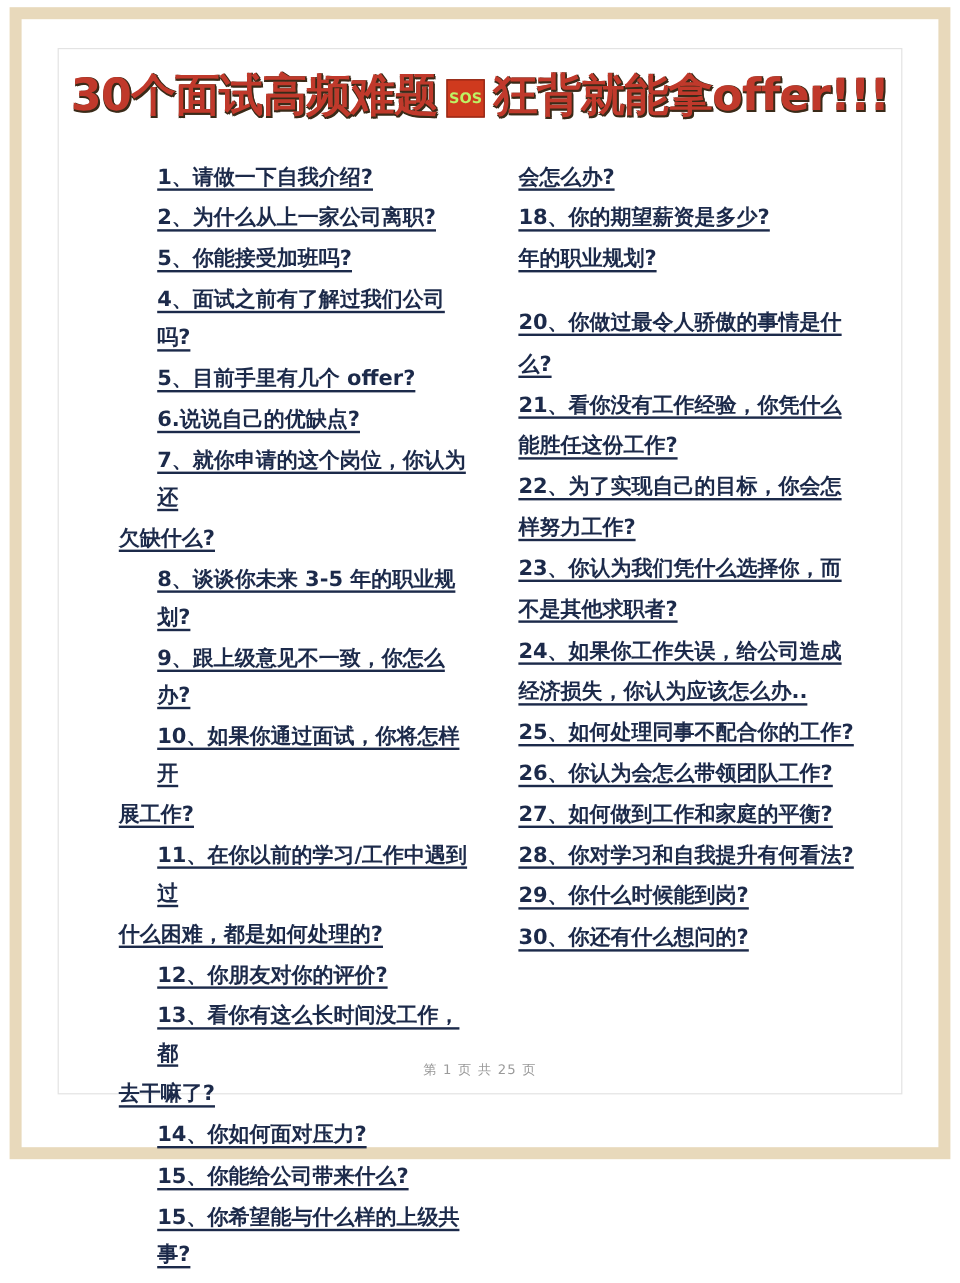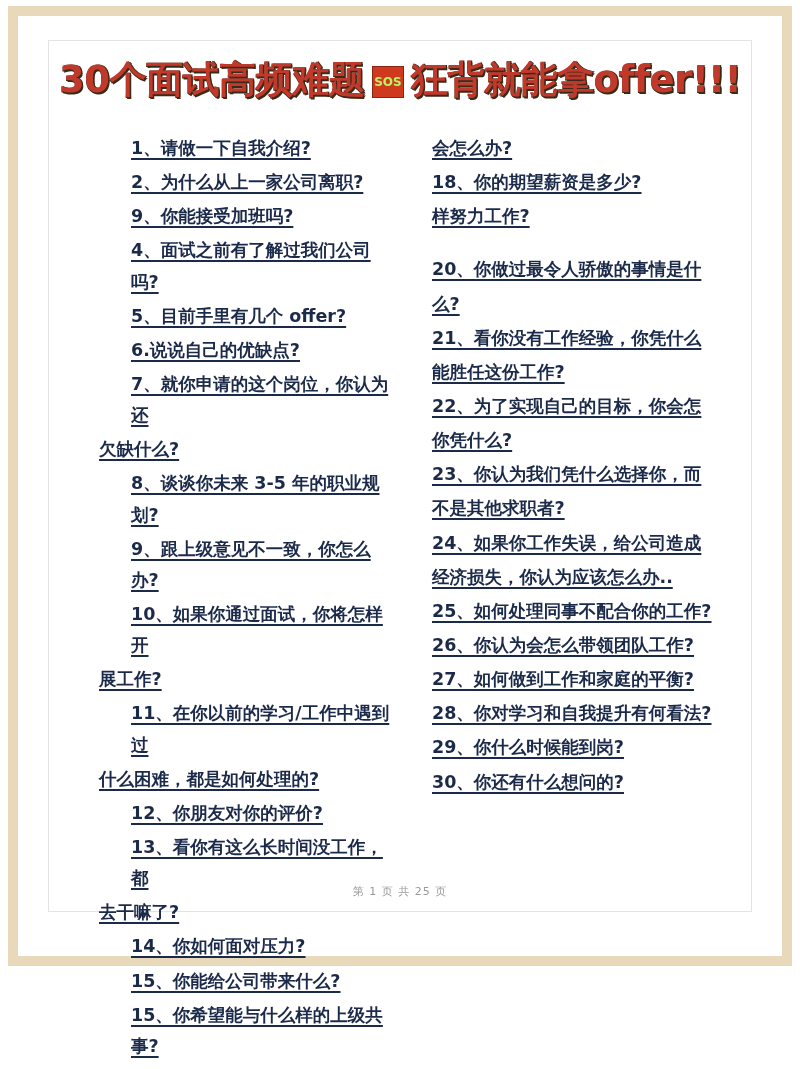--- a/index.html
+++ b/index.html
@@ -156,7 +156,7 @@
           <div class="col col-left">
             <div class="q">1、请做一下自我介绍?</div>
             <div class="q">2、为什么从上一家公司离职?</div>
-            <div class="q">9、你能接受加班吗?</div>
+            <div class="q">5、你能接受加班吗?</div>
             <div class="q">4、面试之前有了解过我们公司吗?</div>
             <div class="q">5、目前手里有几个 offer?</div>
             <div class="q">6.说说自己的优缺点?</div>

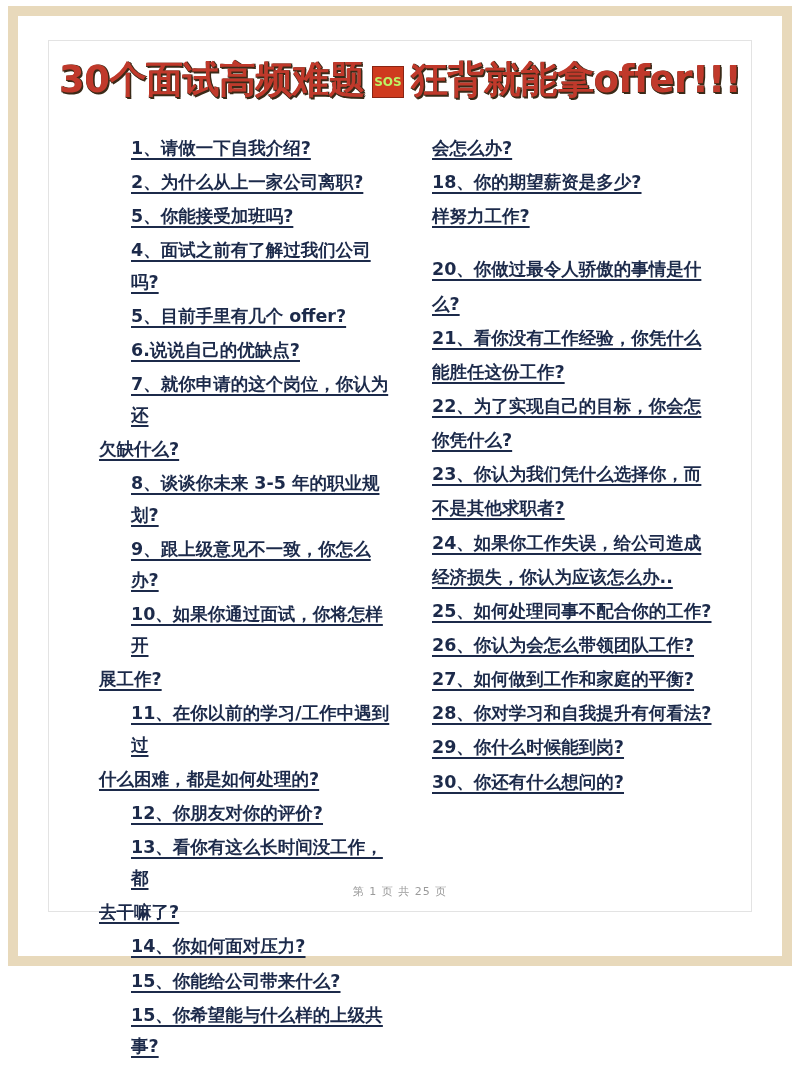--- a/index.html
+++ b/index.html
@@ -180,7 +180,7 @@
           <div class="col col-right">
             <div class="q continuation">会怎么办?</div>
             <div class="q">18、你的期望薪资是多少?</div>
-            <div class="q continuation">样努力工作?</div>
+            <div class="q continuation">年的职业规划?</div>
             <div class="q gap-above">20、你做过最令人骄傲的事情是什</div>
             <div class="q continuation">么?</div>
             <div class="q">21、看你没有工作经验，你凭什么</div>

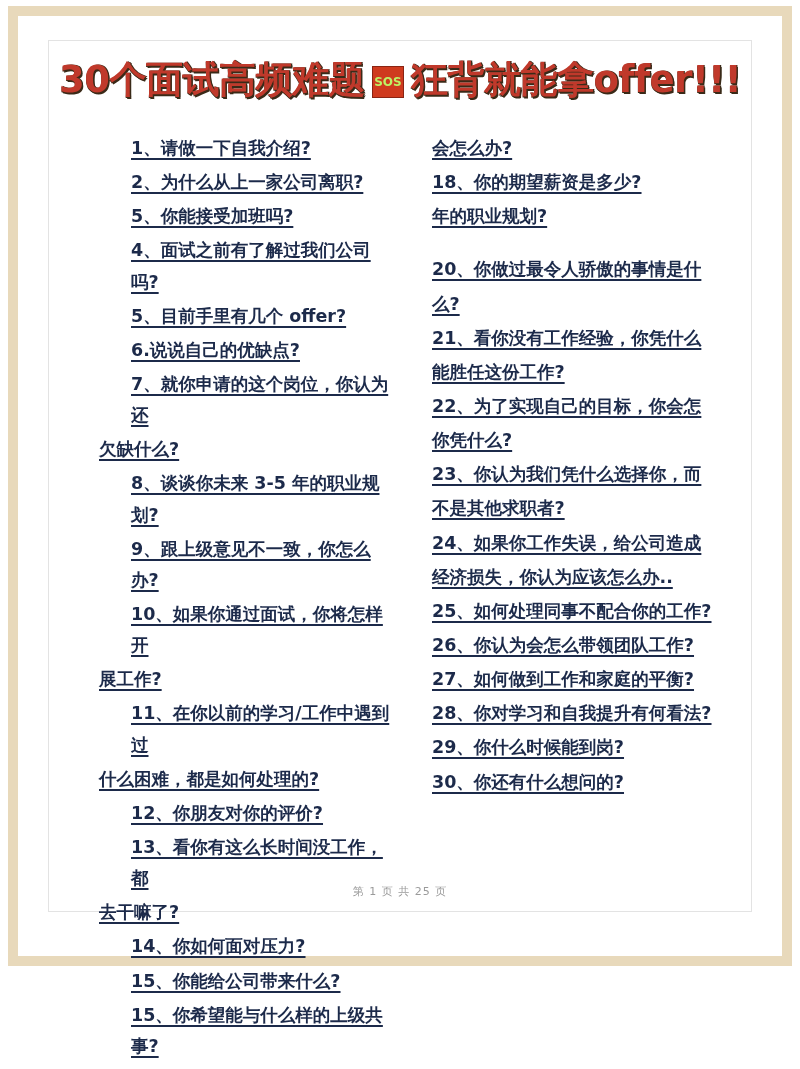--- a/index.html
+++ b/index.html
@@ -186,7 +186,7 @@
             <div class="q">21、看你没有工作经验，你凭什么</div>
             <div class="q continuation">能胜任这份工作?</div>
             <div class="q">22、为了实现自己的目标，你会怎</div>
-            <div class="q continuation">你凭什么?</div>
+            <div class="q continuation">样努力工作?</div>
             <div class="q">23、你认为我们凭什么选择你，而</div>
             <div class="q continuation">不是其他求职者?</div>
             <div class="q">24、如果你工作失误，给公司造成</div>

